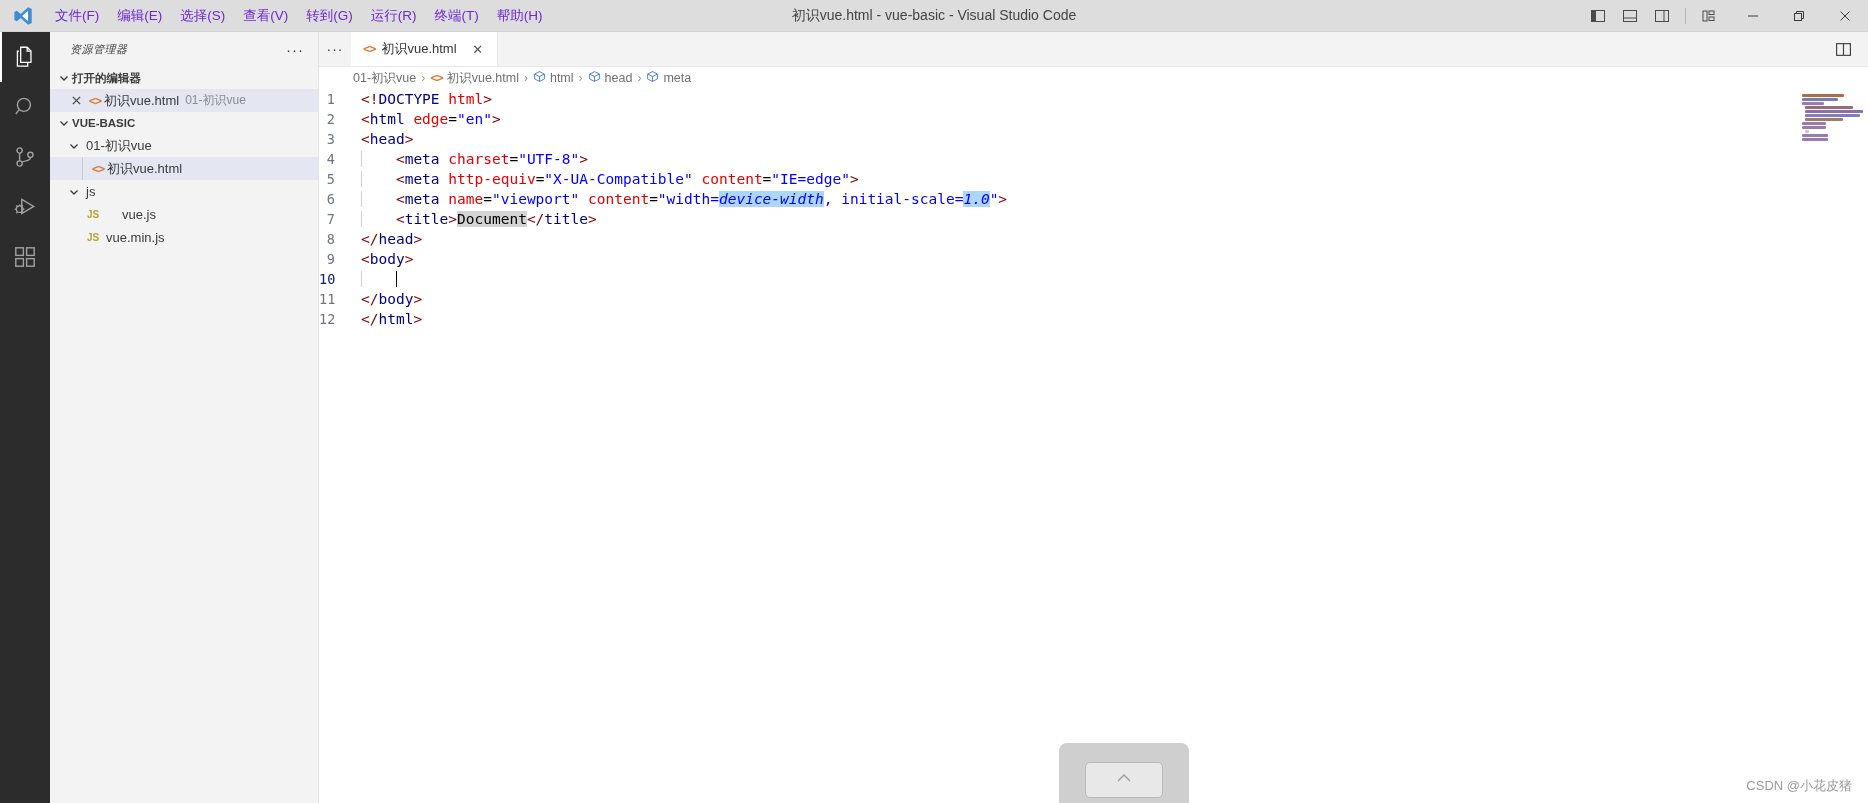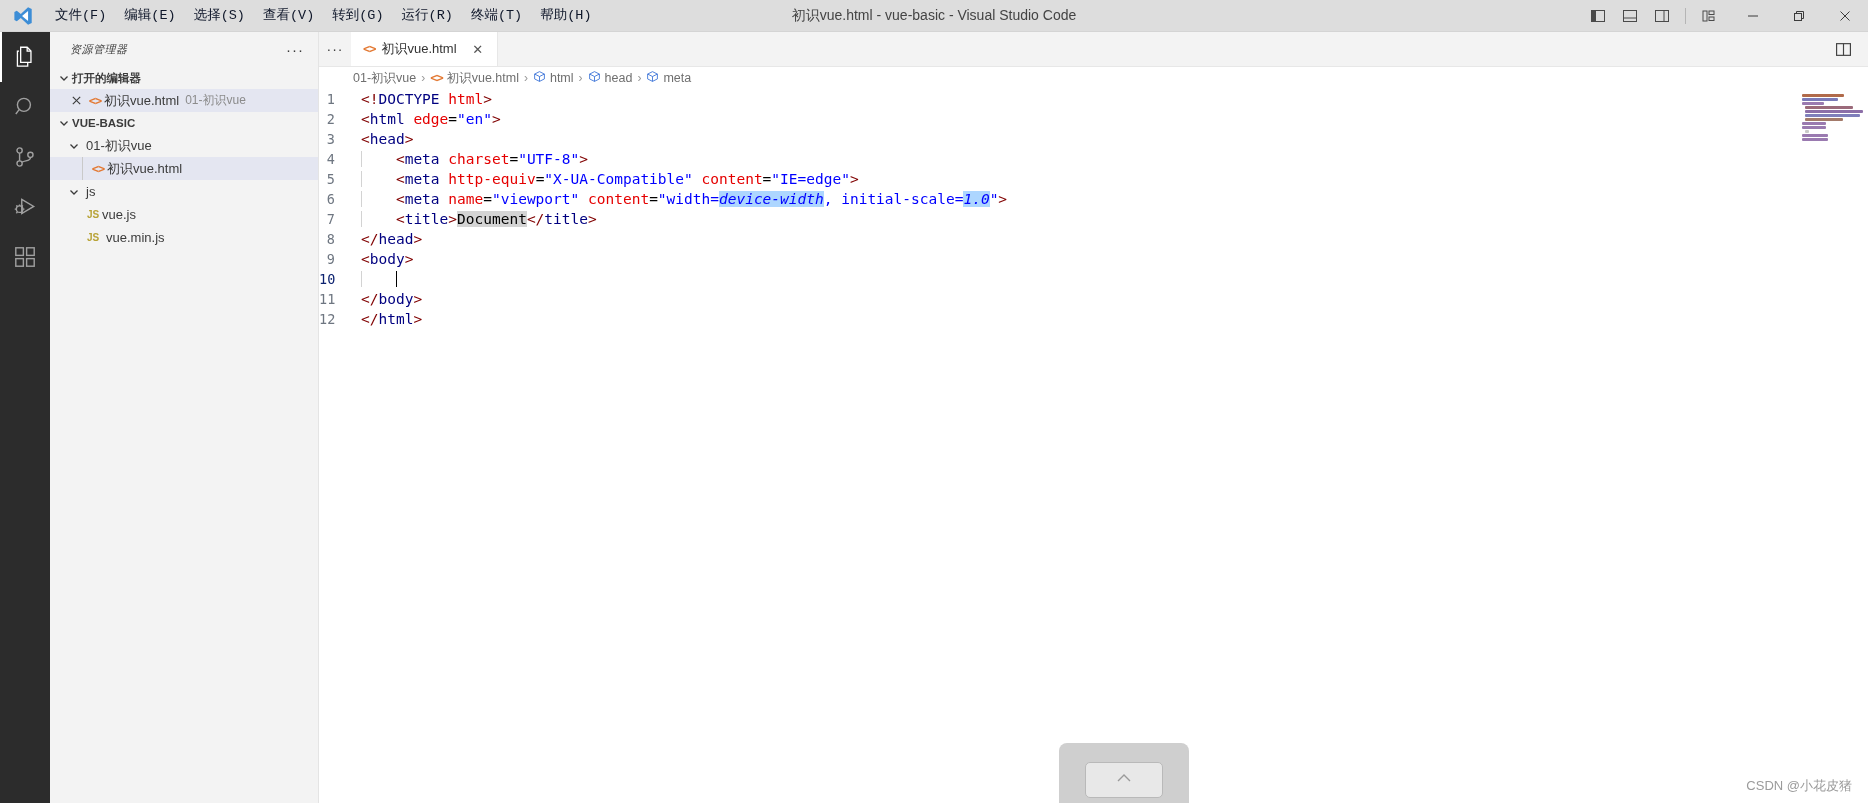--- a/index.html
+++ b/index.html
@@ -21,9 +21,8 @@
   .vscode-logo svg { display:block; }
   .menubar { display:flex; align-items:center; gap:0px; }
   .menu-item {
-    padding:4px 9px; font-size:13.5px; color:#0f172a; white-space:nowrap; cursor:default;
+    padding:4px 9px; font-size:13.5px; color:#6d28d9; white-space:nowrap; cursor:default;
     line-height:18px;
-    font-family:Liberation Mono, monospace;
   }
   .window-title {
     position:absolute; left:0; right:0; text-align:center; font-size:14px;

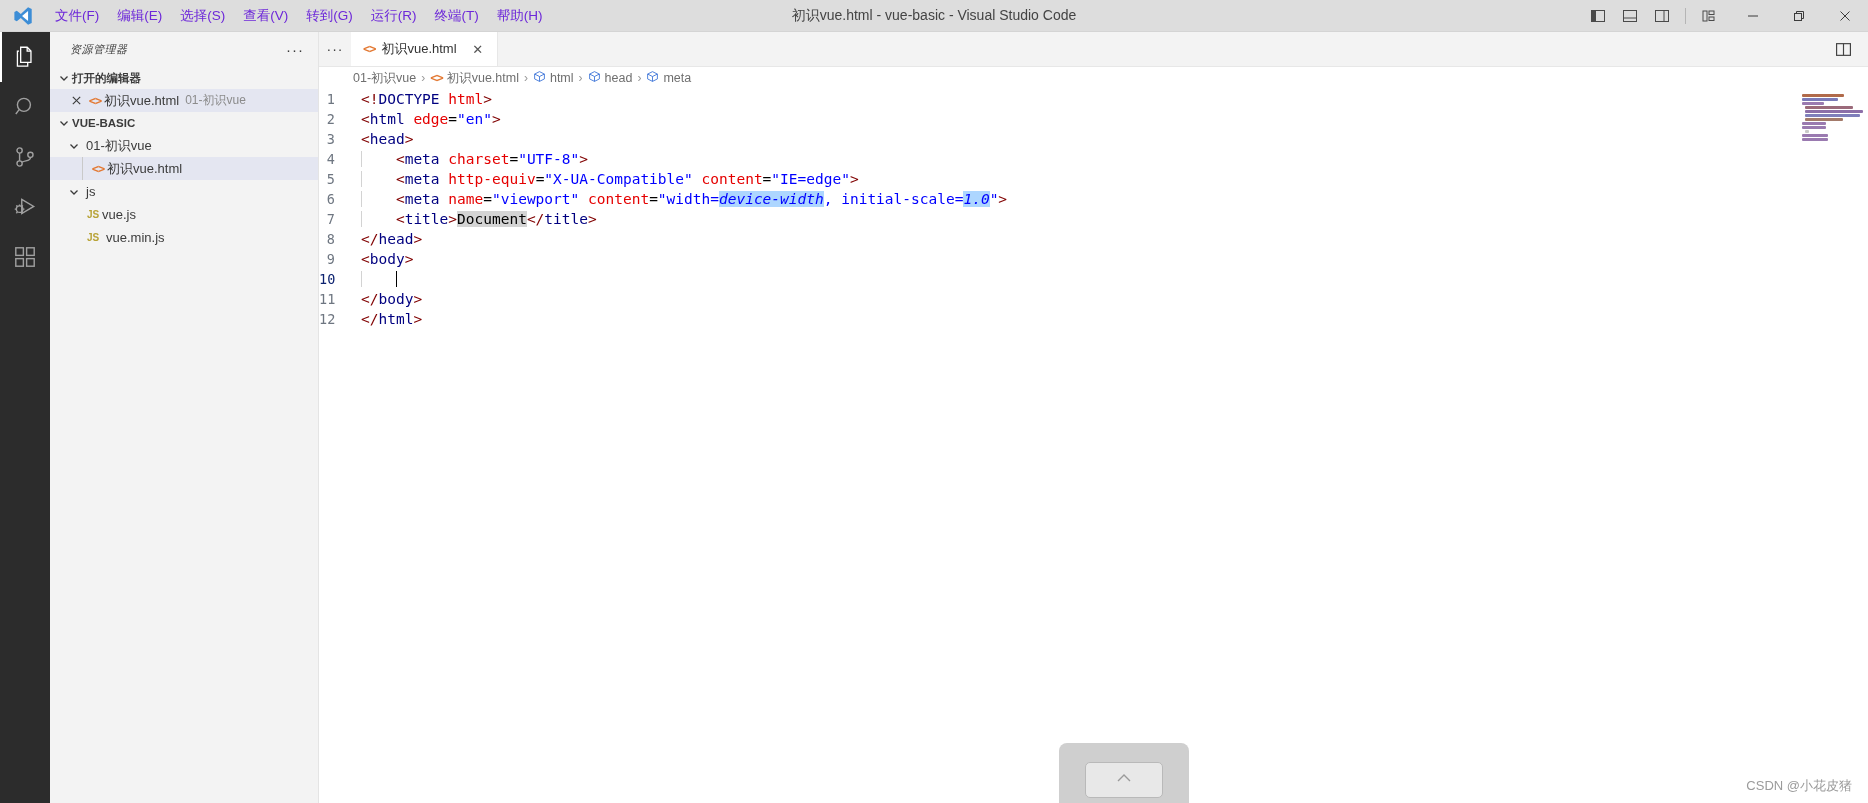--- a/index.html
+++ b/index.html
@@ -318,7 +318,7 @@
 
     <div class="tree-row" style="padding-left:34px;">
       <span class="row-icon file-ext-js">JS</span>
-      <span style="margin-left:0;">vue.js</span>
+      <span style="margin-left:20px;">vue.js</span>
     </div>
 
     <div class="tree-row" style="padding-left:34px;">

